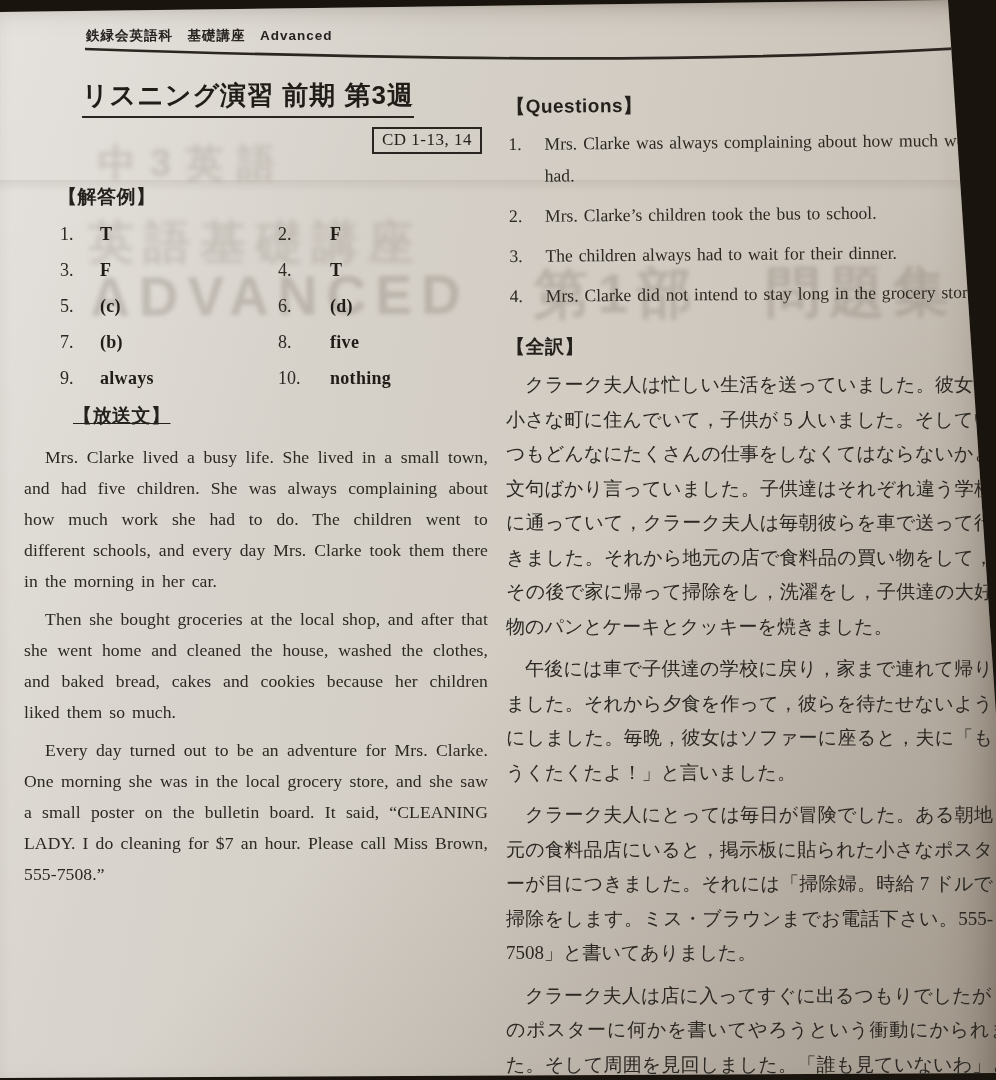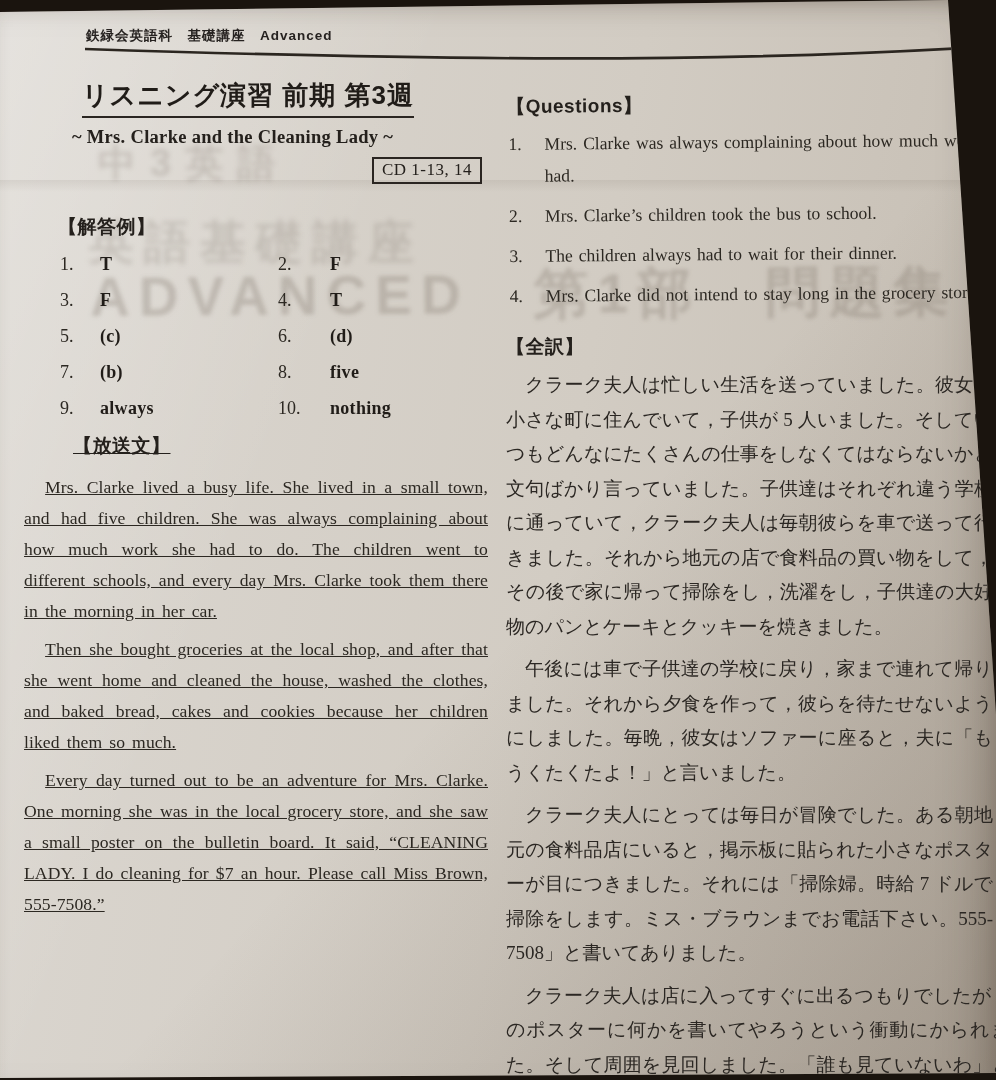--- a/index.html
+++ b/index.html
@@ -76,7 +76,6 @@
       <div>
         <span class="title">リスニング演習 前期 第3週</span>
       </div>
-      <div class="subtitle">~ Mrs. Clarke and the Cleaning Lady ~</div>
       <div class="cd-wrap">
         <span class="cd-box">CD 1-13, 14</span>
       </div>

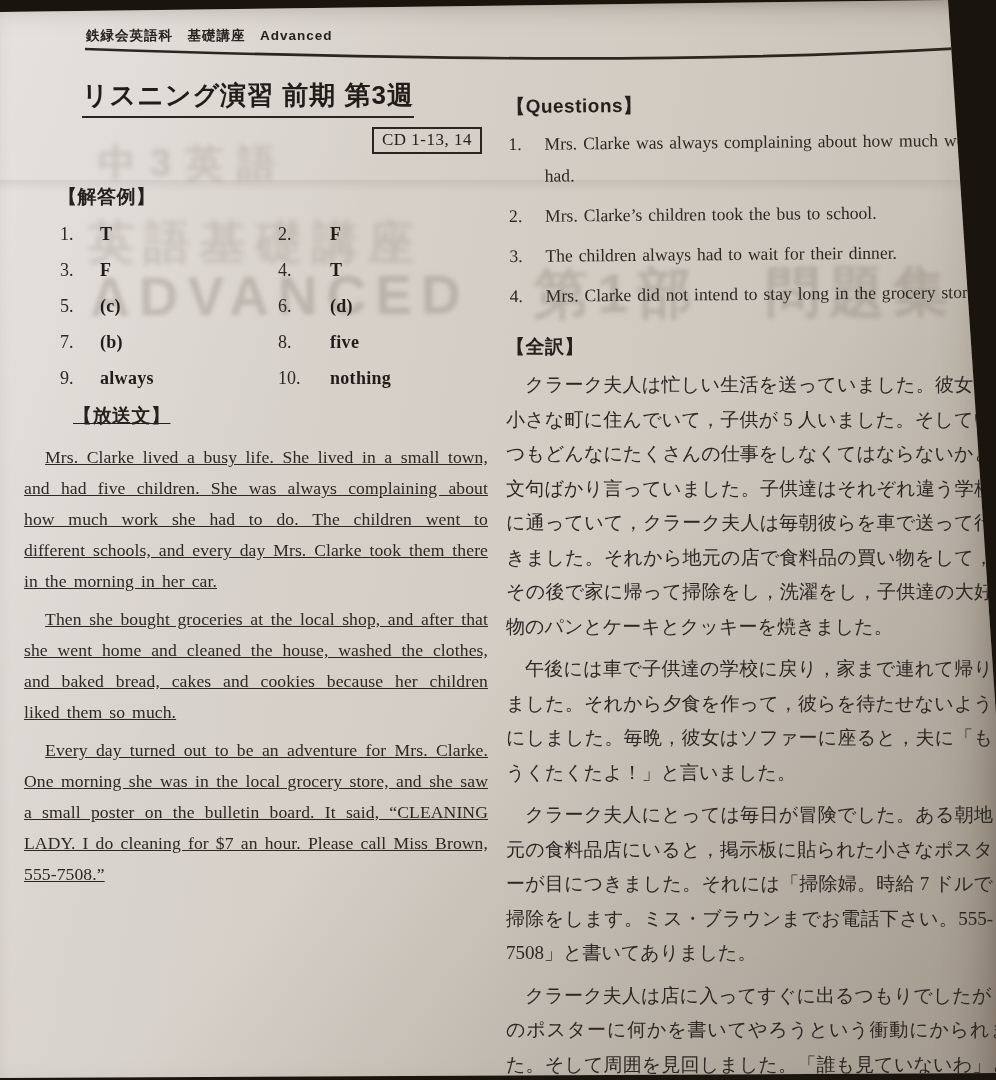--- a/index.html
+++ b/index.html
@@ -46,7 +46,7 @@
   .ans-num{color:#2c2822;}
   .ans-val{font-weight:700;color:#201c18;letter-spacing:0.3px;}
   .en-para{margin:7px 0 0 0;font-size:17.6px;line-height:31px;text-align:justify;
-           text-indent:1.2em;color:#2c2822;word-spacing:2.5px;letter-spacing:0.1px;text-decoration:underline;}
+           text-indent:1.2em;color:#2c2822;word-spacing:2.5px;letter-spacing:0.1px;}
   .en-para.first{margin-top:13px;}
   .questions{margin:10px 0 22px 0;transform:rotate(-0.5deg);transform-origin:left top;}
   .q-item{position:relative;padding-left:38px;margin-top:8px;font-size:17.6px;line-height:32px;

